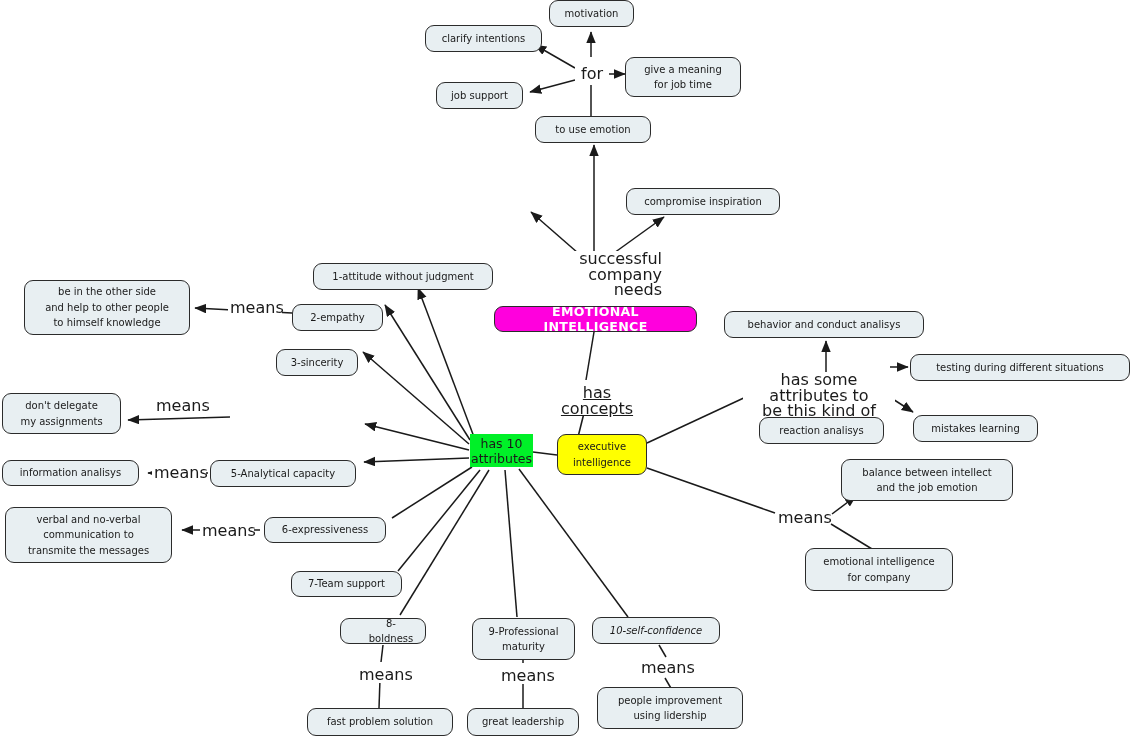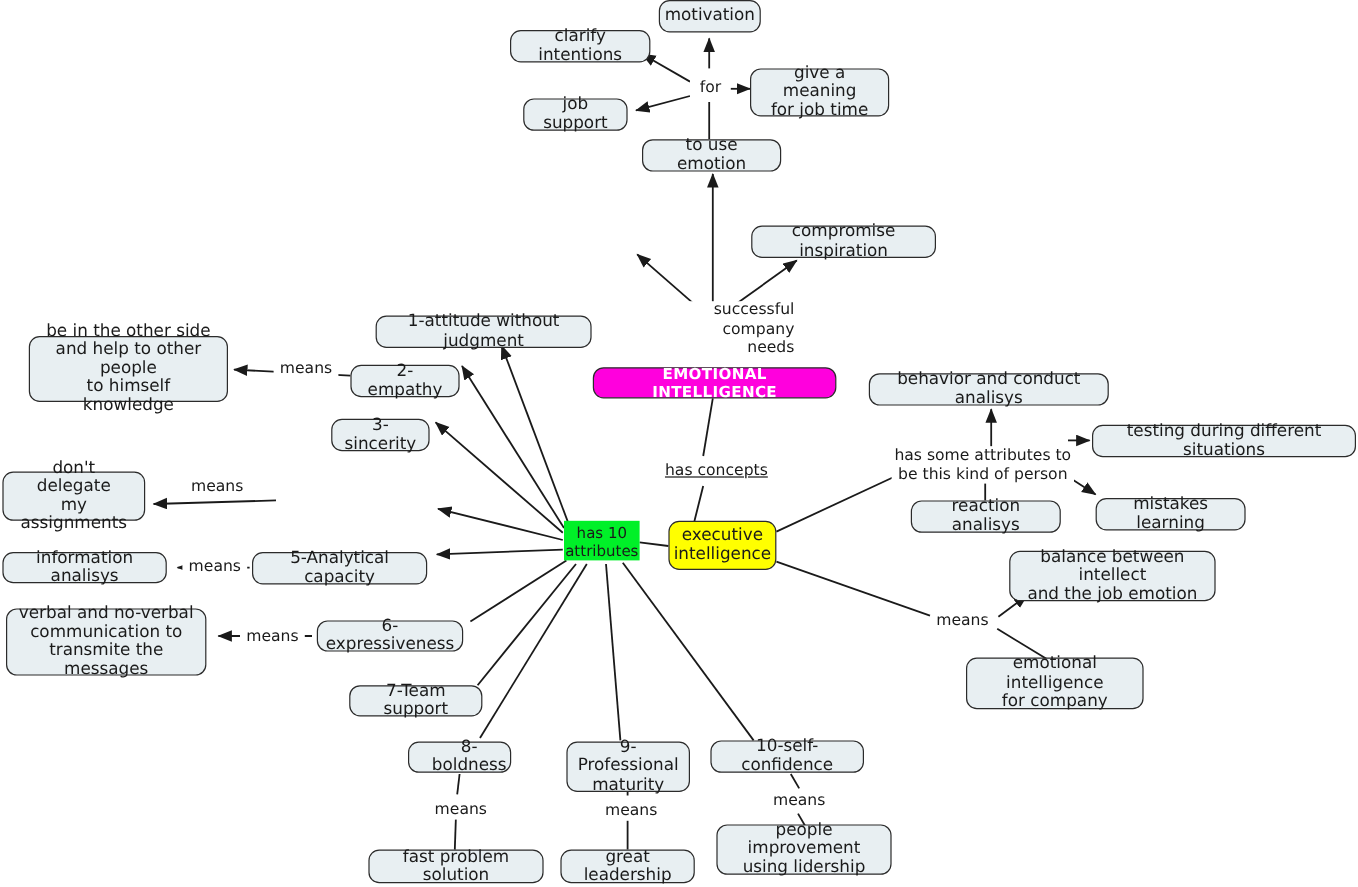--- a/index.html
+++ b/index.html
@@ -33,7 +33,7 @@
     border: 1.4px solid #2b2b2b;
     border-radius: 9px;
     color: #1a1a1a;
-    font-size: 14px;
+    font-size: 10px;
     line-height: 15.5px;
     text-align: center;
     display: flex;

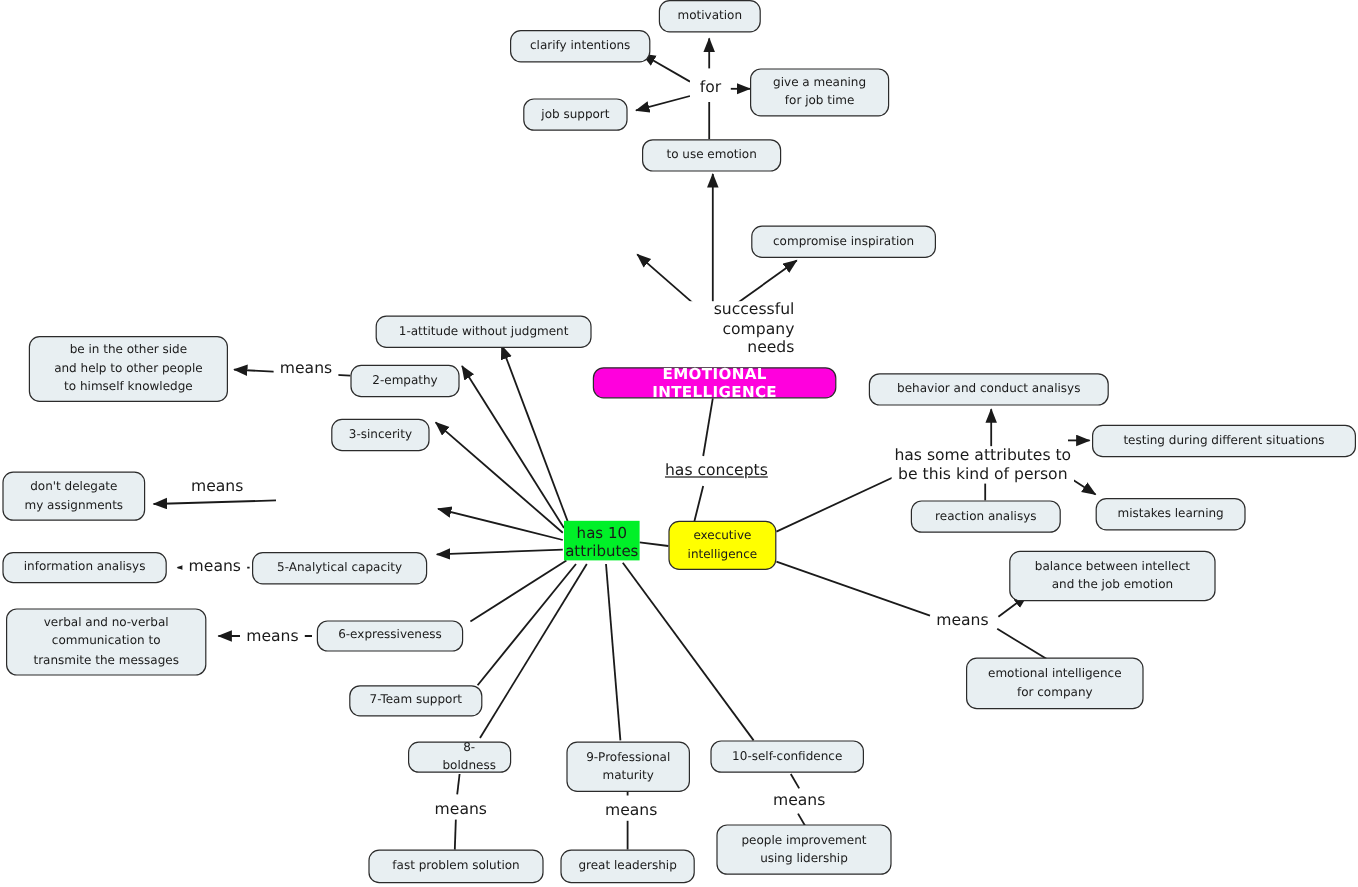--- a/index.html
+++ b/index.html
@@ -63,7 +63,7 @@
   .edge-label {
     position: absolute;
     color: #1a1a1a;
-    font-size: 13px;
+    font-size: 16px;
     line-height: 15.5px;
     text-align: center;
     white-space: pre-line;

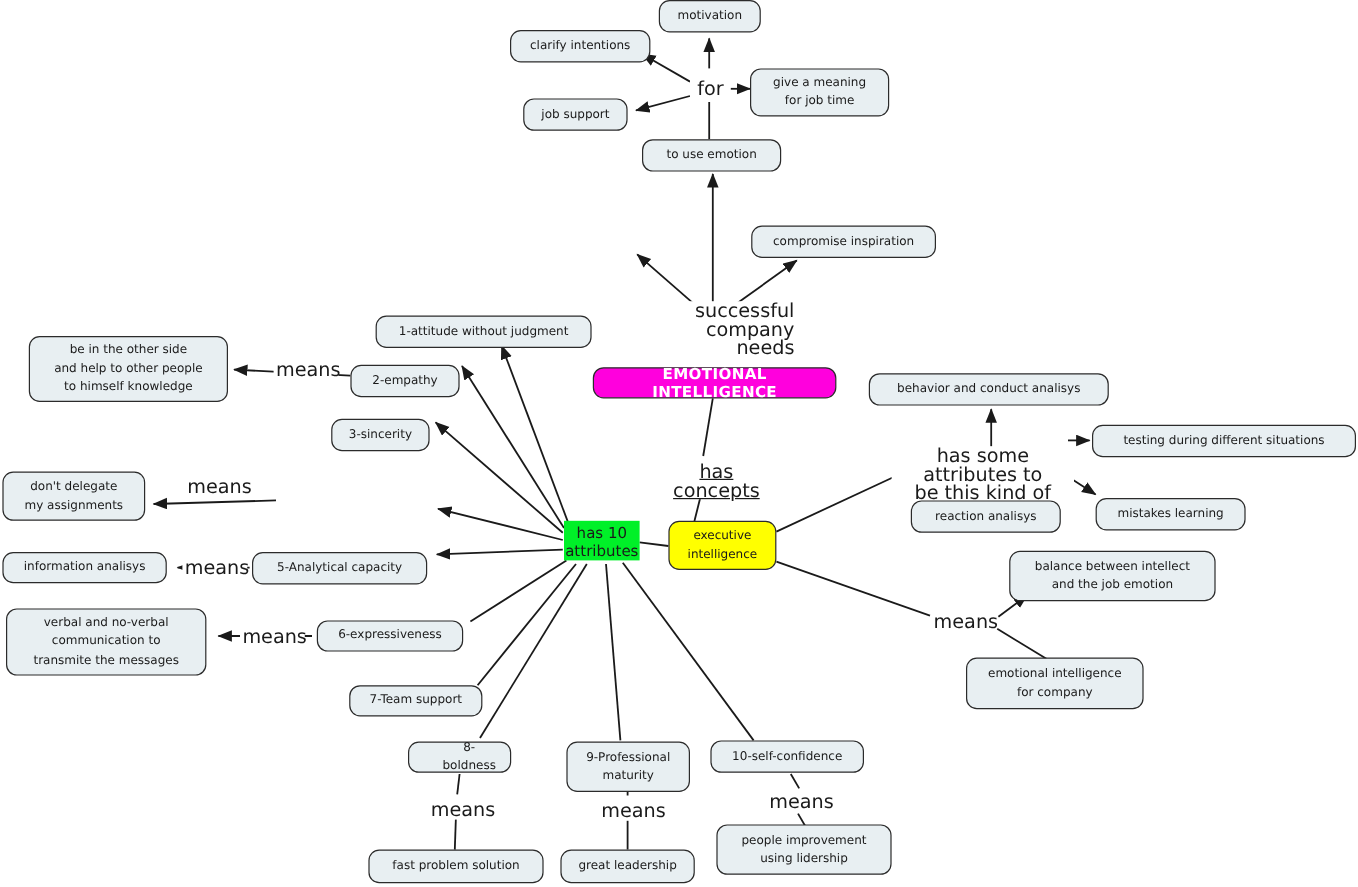--- a/index.html
+++ b/index.html
@@ -212,7 +212,7 @@
 
   <div class="node" style="left:467px; top:708px; width:112px; height:28px;">great leadership</div>
 
-  <div class="node" style="left:592px; top:617px; width:128px; height:27px;">10-self-confidence</div>
+  <div class="node" style="left:592px; top:617px; width:128px; height:27px;font-style:italic;">10-self-confidence</div>
 
   <div class="edge-label" style="left:639px; top:660px; width:50px;">means</div>
 

